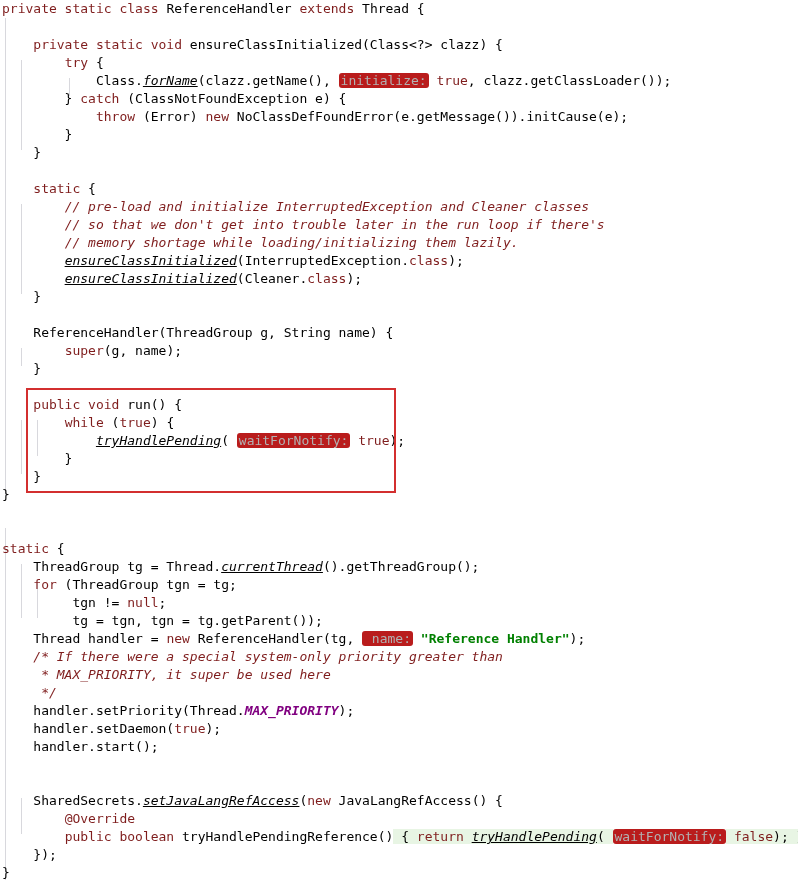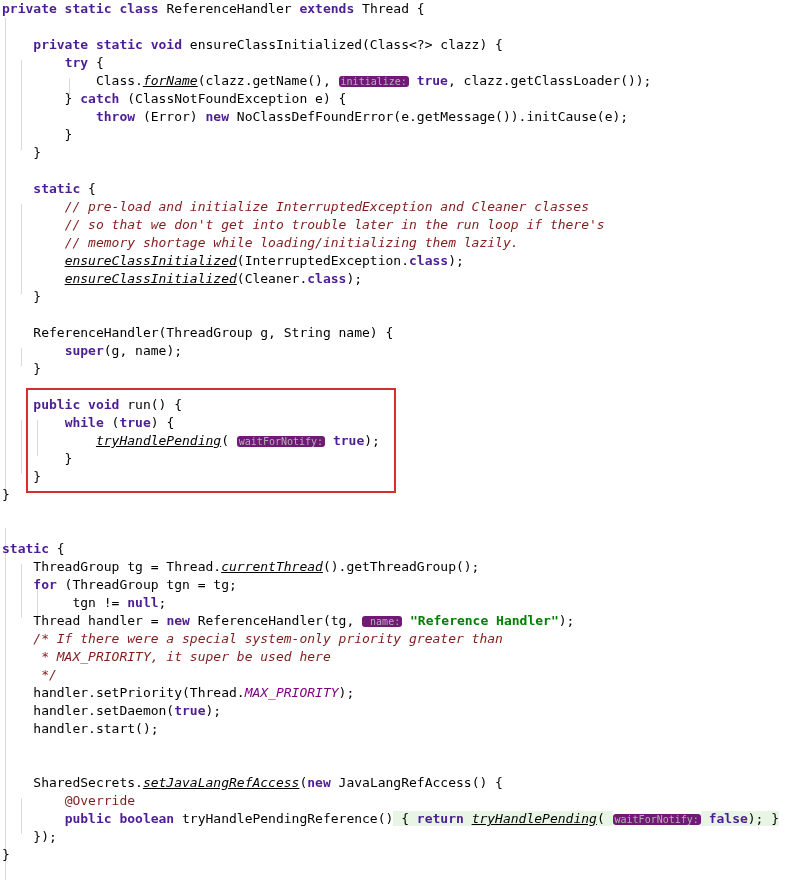--- a/index.html
+++ b/index.html
@@ -34,7 +34,7 @@
   .line > span{position:relative;z-index:1;}
 
   
-  .kw      {color:#4c1d95;font-weight:bold;}
+  .kw      {color:#7f1d1d;font-weight:normal;}
   .plain   {color:#000000;}
   .str     {color:#008000;font-weight:bold;}
   .cmt     {color:#7f1d1d;font-style:italic;}

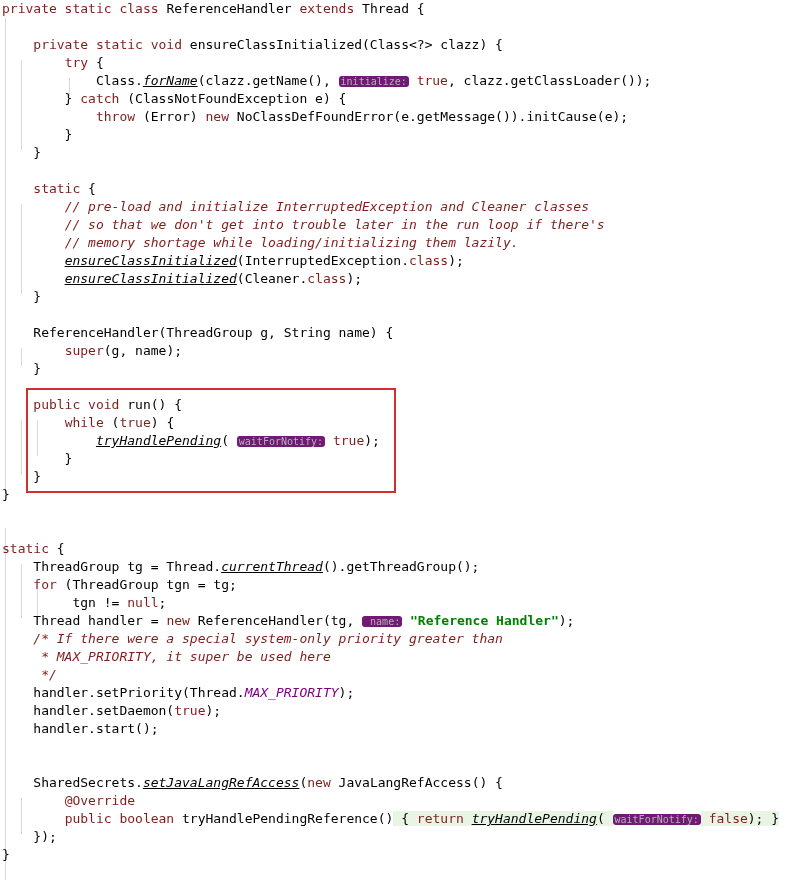--- a/index.html
+++ b/index.html
@@ -43,10 +43,10 @@
   .ann     {color:#7f1d1d;}
   .hint    {
     color:#b2b2b2;
-    background:#701a75;
+    background:#b91c1c;
     border-radius:3px;
     padding:0 2px;
-    font-size:10px;
+    font-size:13px;
   }
   .fold{
     background:#e8f5e4;

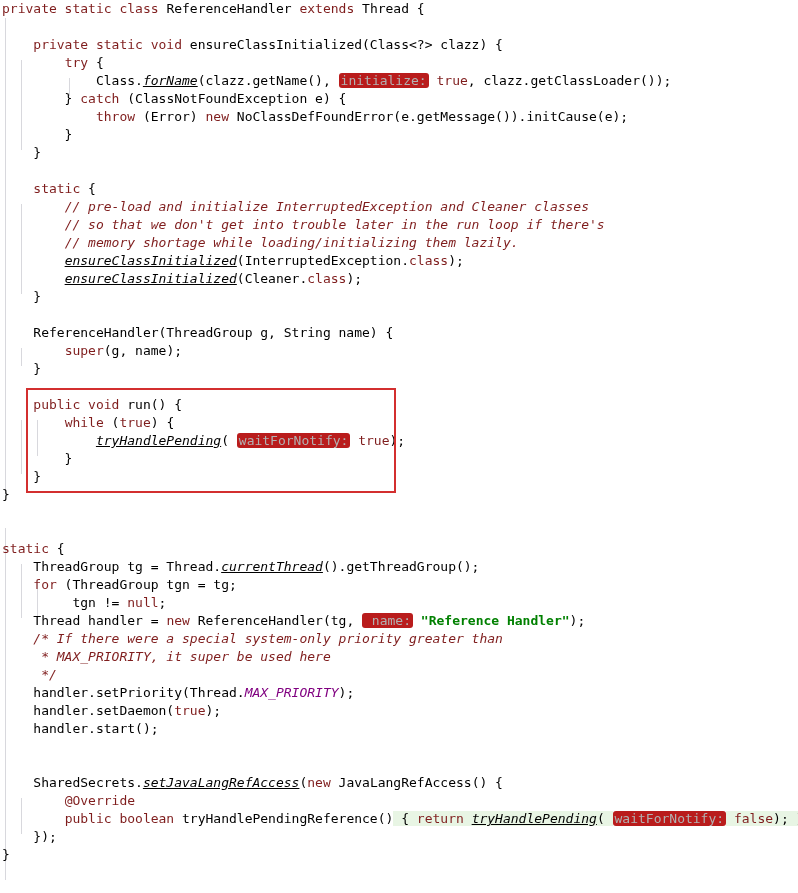--- a/index.html
+++ b/index.html
@@ -114,6 +114,7 @@
       <div class="line"><span class="plain">    ThreadGroup tg = Thread.</span><span class="mth">currentThread</span><span class="plain">().getThreadGroup();</span></div>
       <div class="line"><span class="plain">    </span><span class="kw">for</span><span class="plain"> (ThreadGroup tgn = tg;</span></div>
       <div class="line"><span class="plain">         tgn != </span><span class="kw">null</span><span class="plain">;</span></div>
+      <div class="line"><span class="plain">         tg = tgn, tgn = tg.getParent());</span></div>
       <div class="line"><span class="plain">    Thread handler = </span><span class="kw">new</span><span class="plain"> ReferenceHandler(tg, </span><span class="hint"> name:</span><span class="plain"> </span><span class="str">"Reference Handler"</span><span class="plain">);</span></div>
       <div class="line"><span class="plain">    </span><span class="cmt">/* If there were a special system-only priority greater than</span></div>
       <div class="line"><span class="plain">     </span><span class="cmt">* MAX_PRIORITY, it super be used here</span></div>

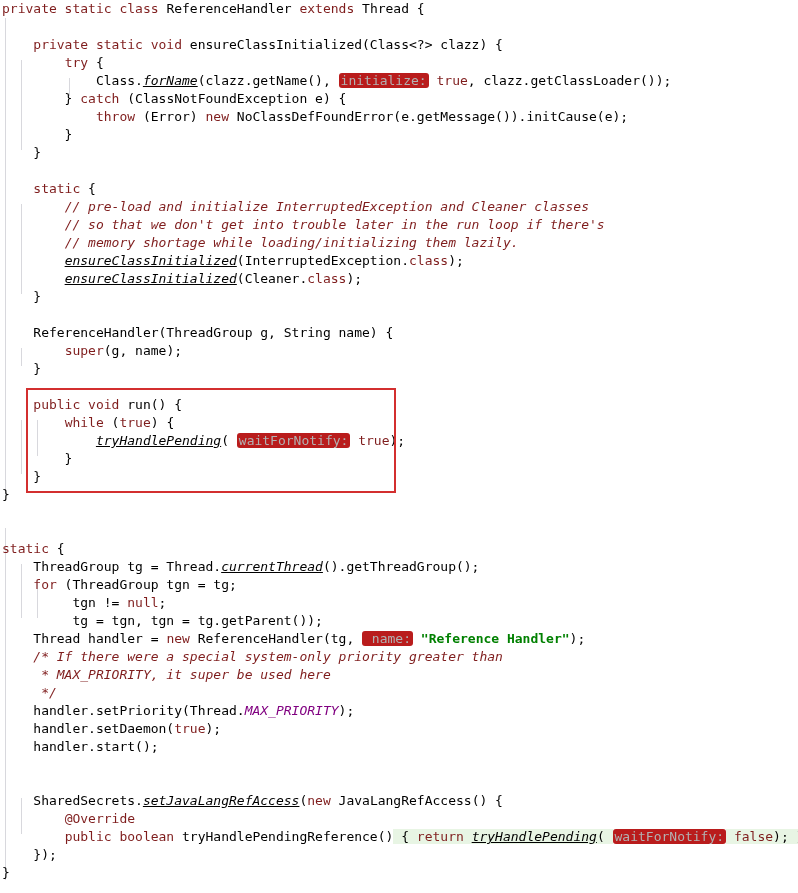--- a/index.html
+++ b/index.html
@@ -39,7 +39,7 @@
   .str     {color:#008000;font-weight:bold;}
   .cmt     {color:#7f1d1d;font-style:italic;}
   .mth     {color:#000000;font-style:italic;text-decoration:underline;}
-  .stat    {color:#800080;font-style:italic;font-weight:normal;}
+  .stat    {color:#800080;font-style:italic;font-weight:bold;}
   .ann     {color:#7f1d1d;}
   .hint    {
     color:#b2b2b2;

